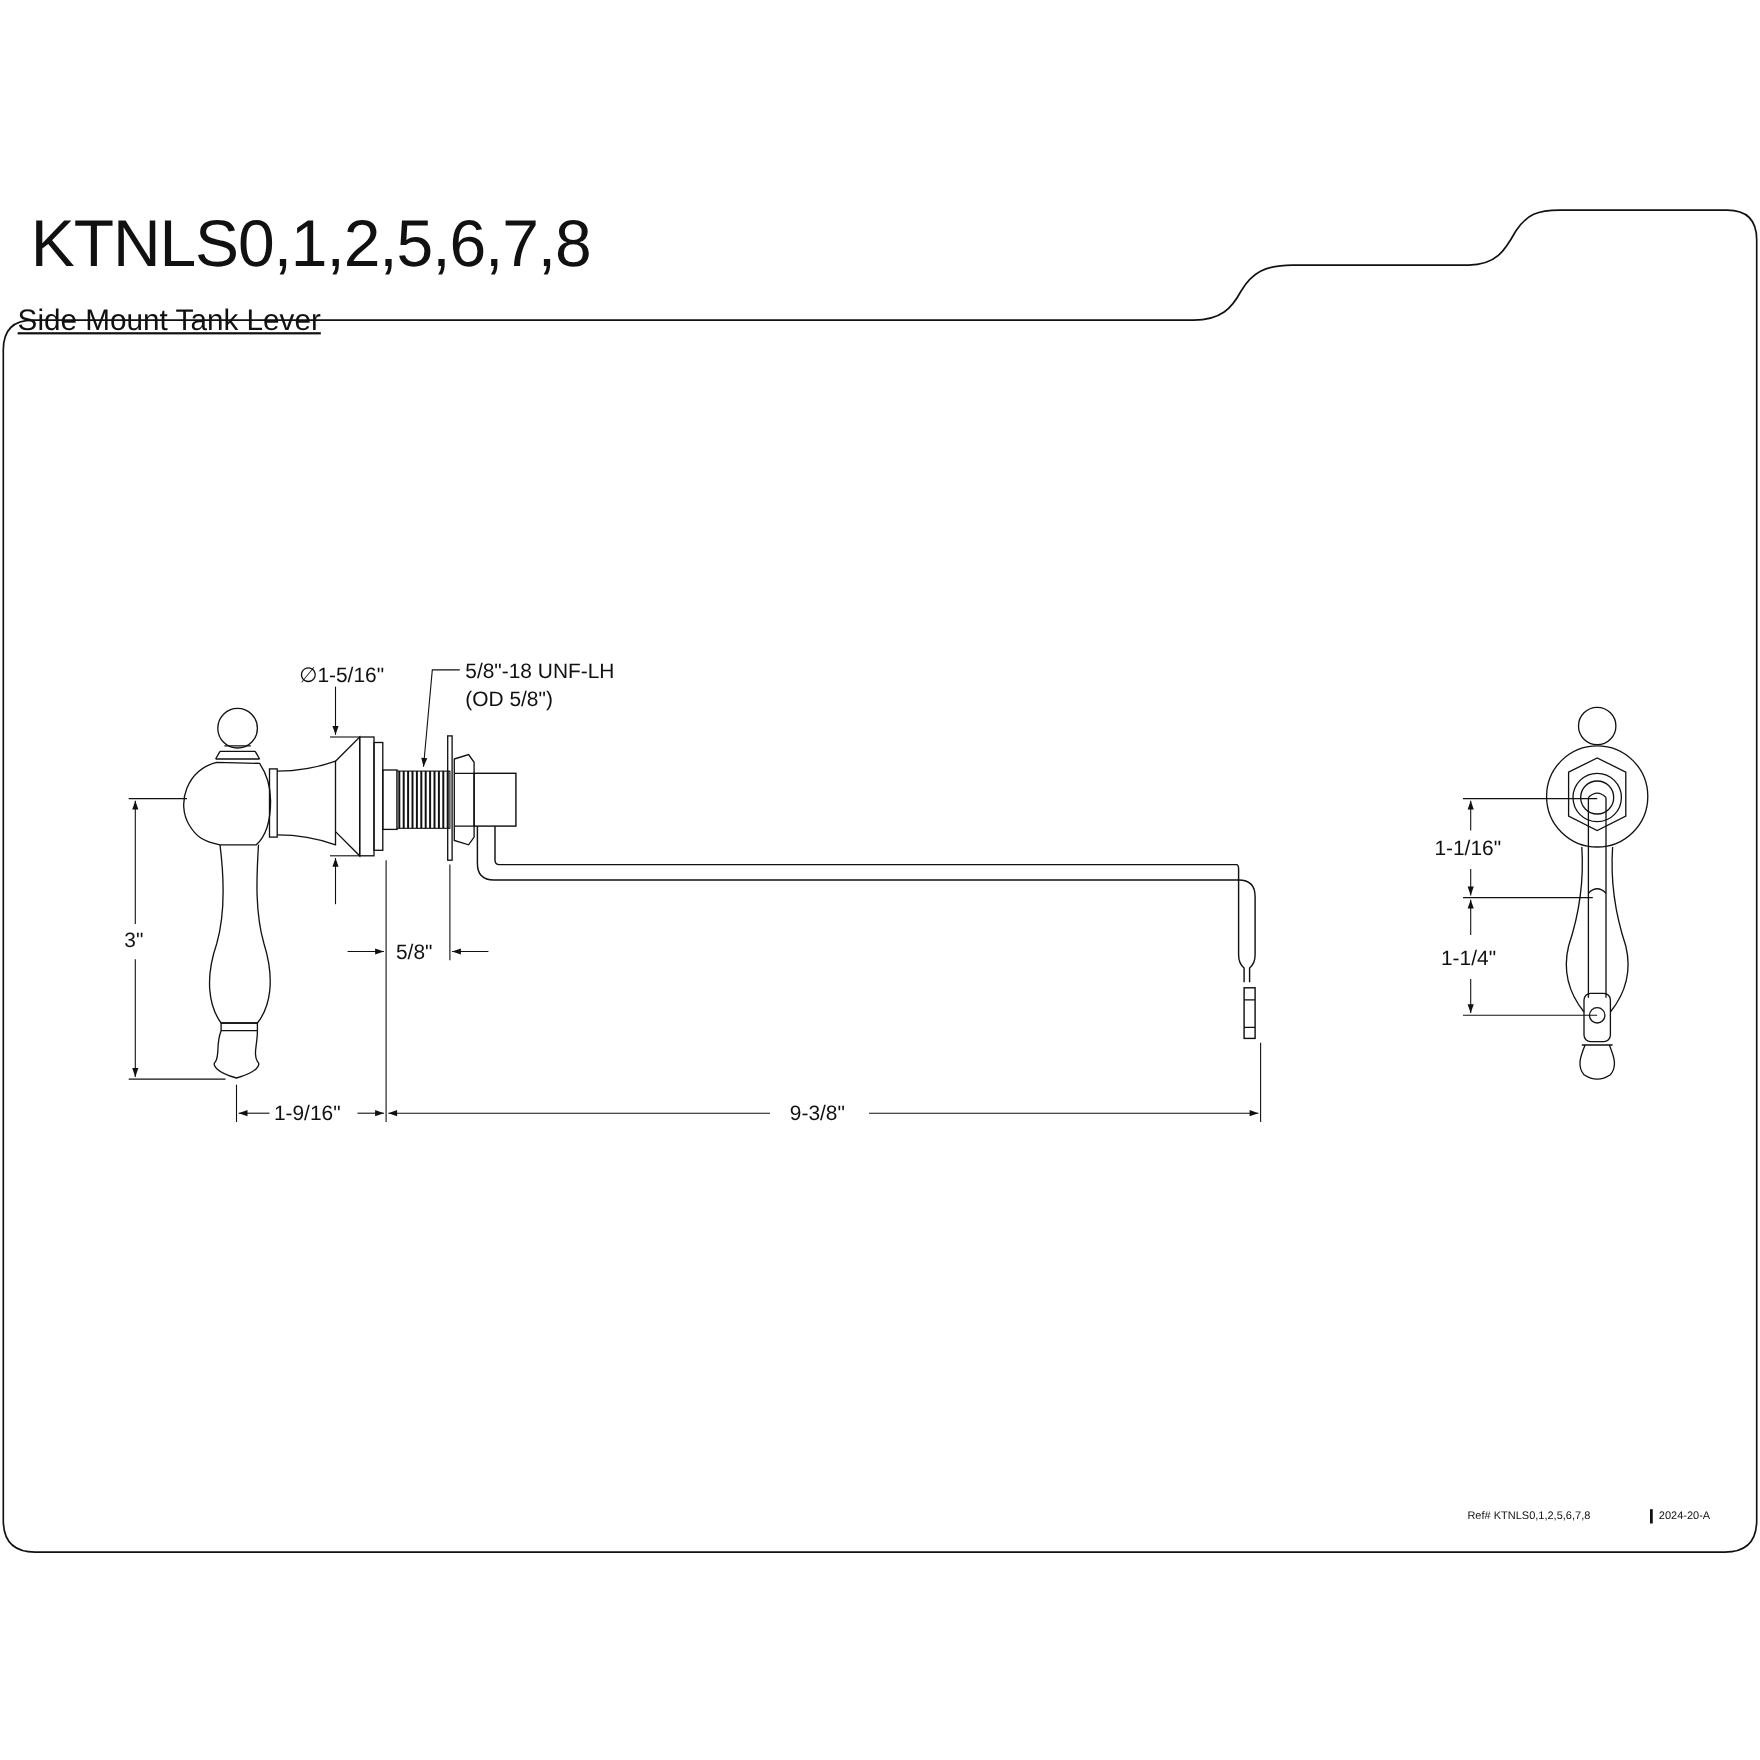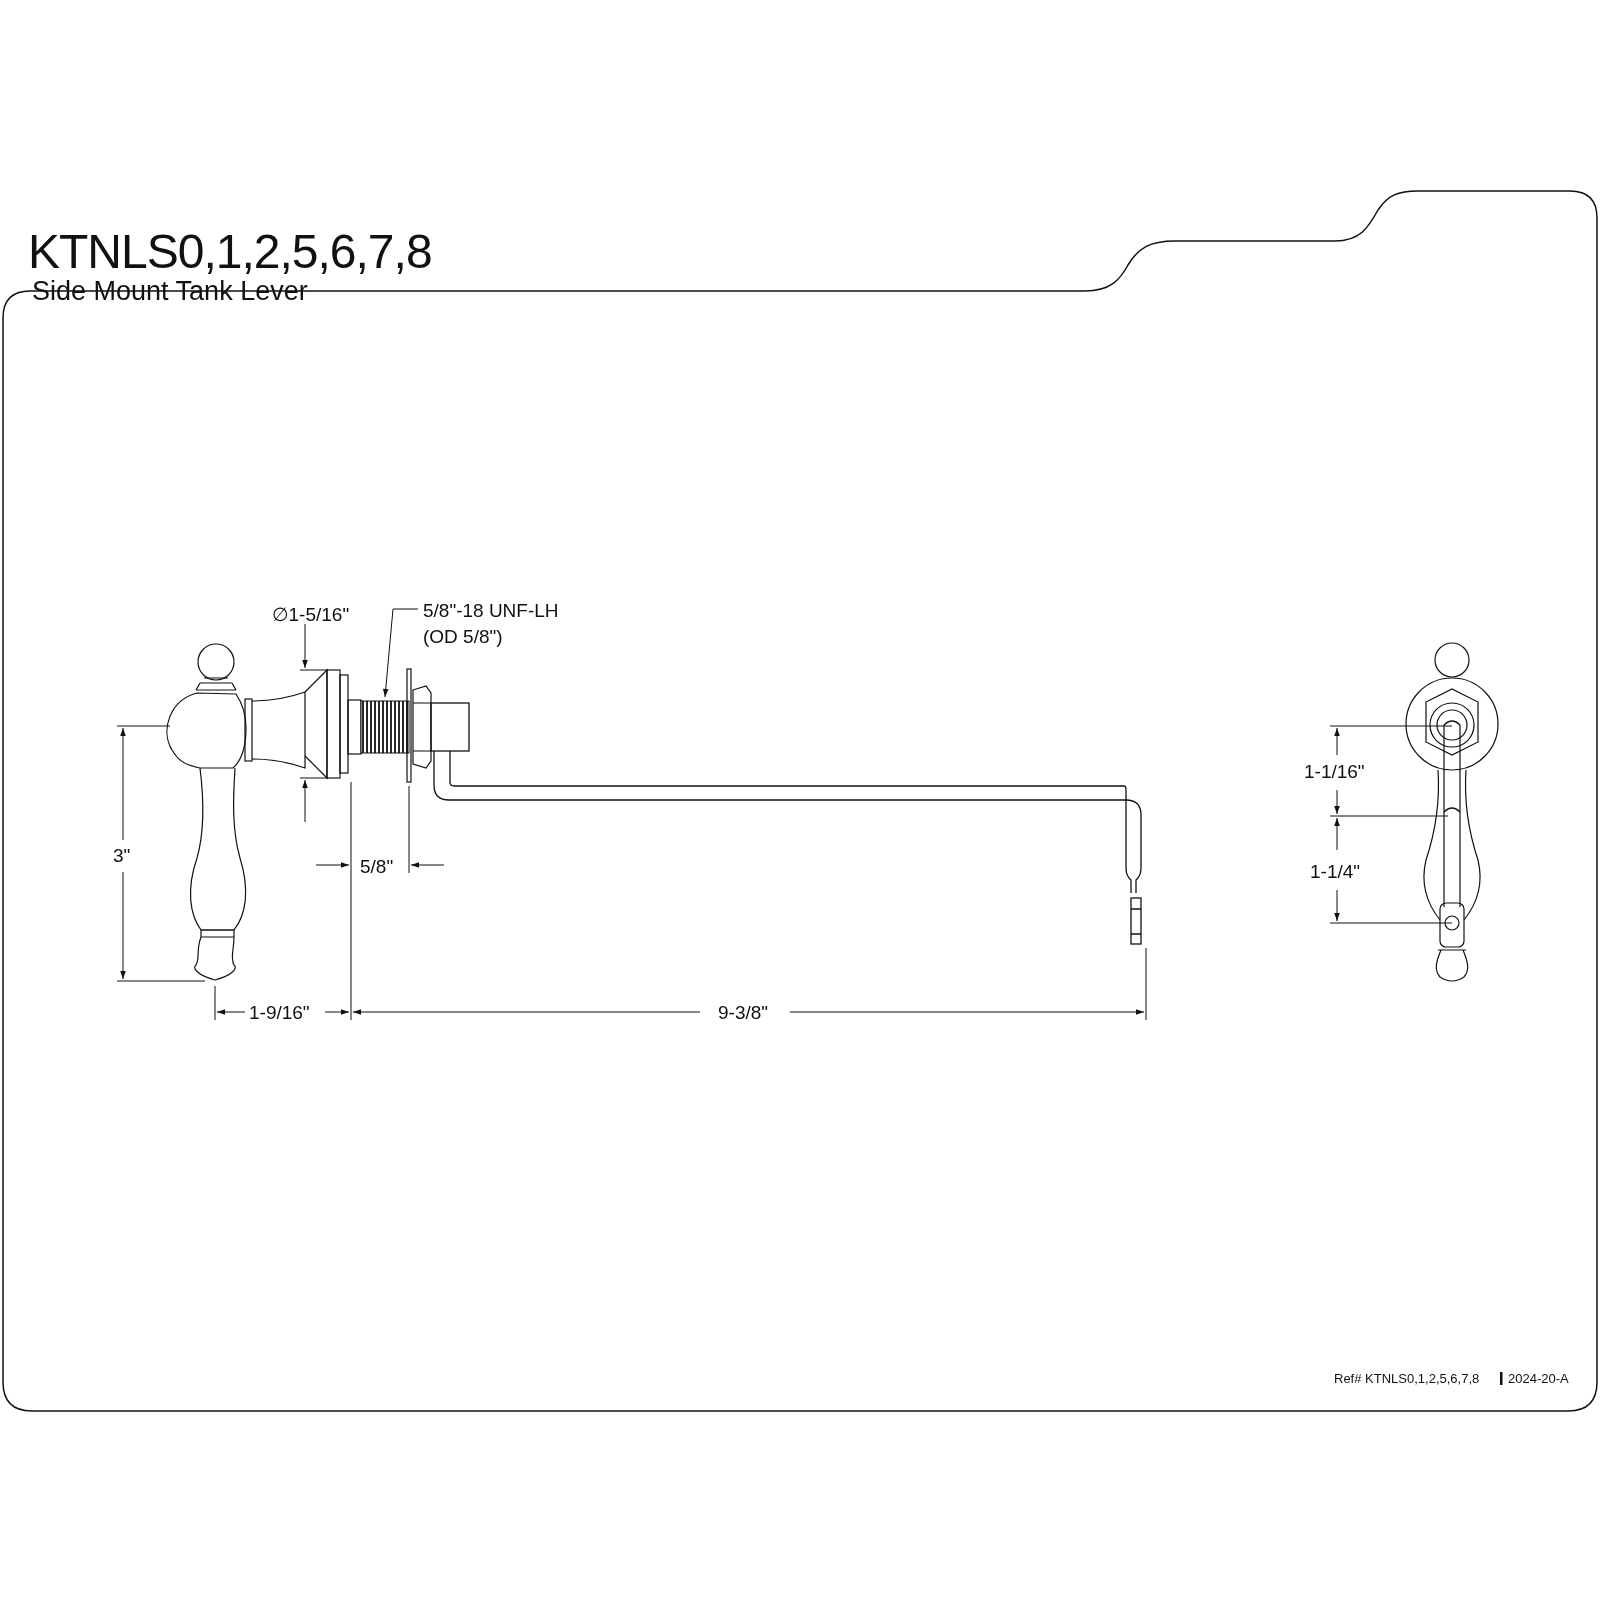--- a/index.html
+++ b/index.html
@@ -4,7 +4,7 @@
 <style>
   html, body { margin:0; padding:0; background:#ffffff; }
   body { width:1600px; height:1600px; position:relative; overflow:hidden; font-family:"Liberation Sans", sans-serif; color:#111; }
-  .title { position:absolute; left:28px; top:222px; font-size:48px; line-height:60px; letter-spacing:-1px; font-weight:normal; }
+  .title { position:absolute; left:28px; top:192px; font-size:60px; line-height:60px; letter-spacing:-1px; font-weight:normal; }
   .subtitle { position:absolute; left:32px; top:278px; font-size:27px; line-height:27px; }
   .ref { position:absolute; left:1334px; top:1372px; font-size:13px; line-height:14px; }
   svg.drawing { position:absolute; left:0; top:0; }

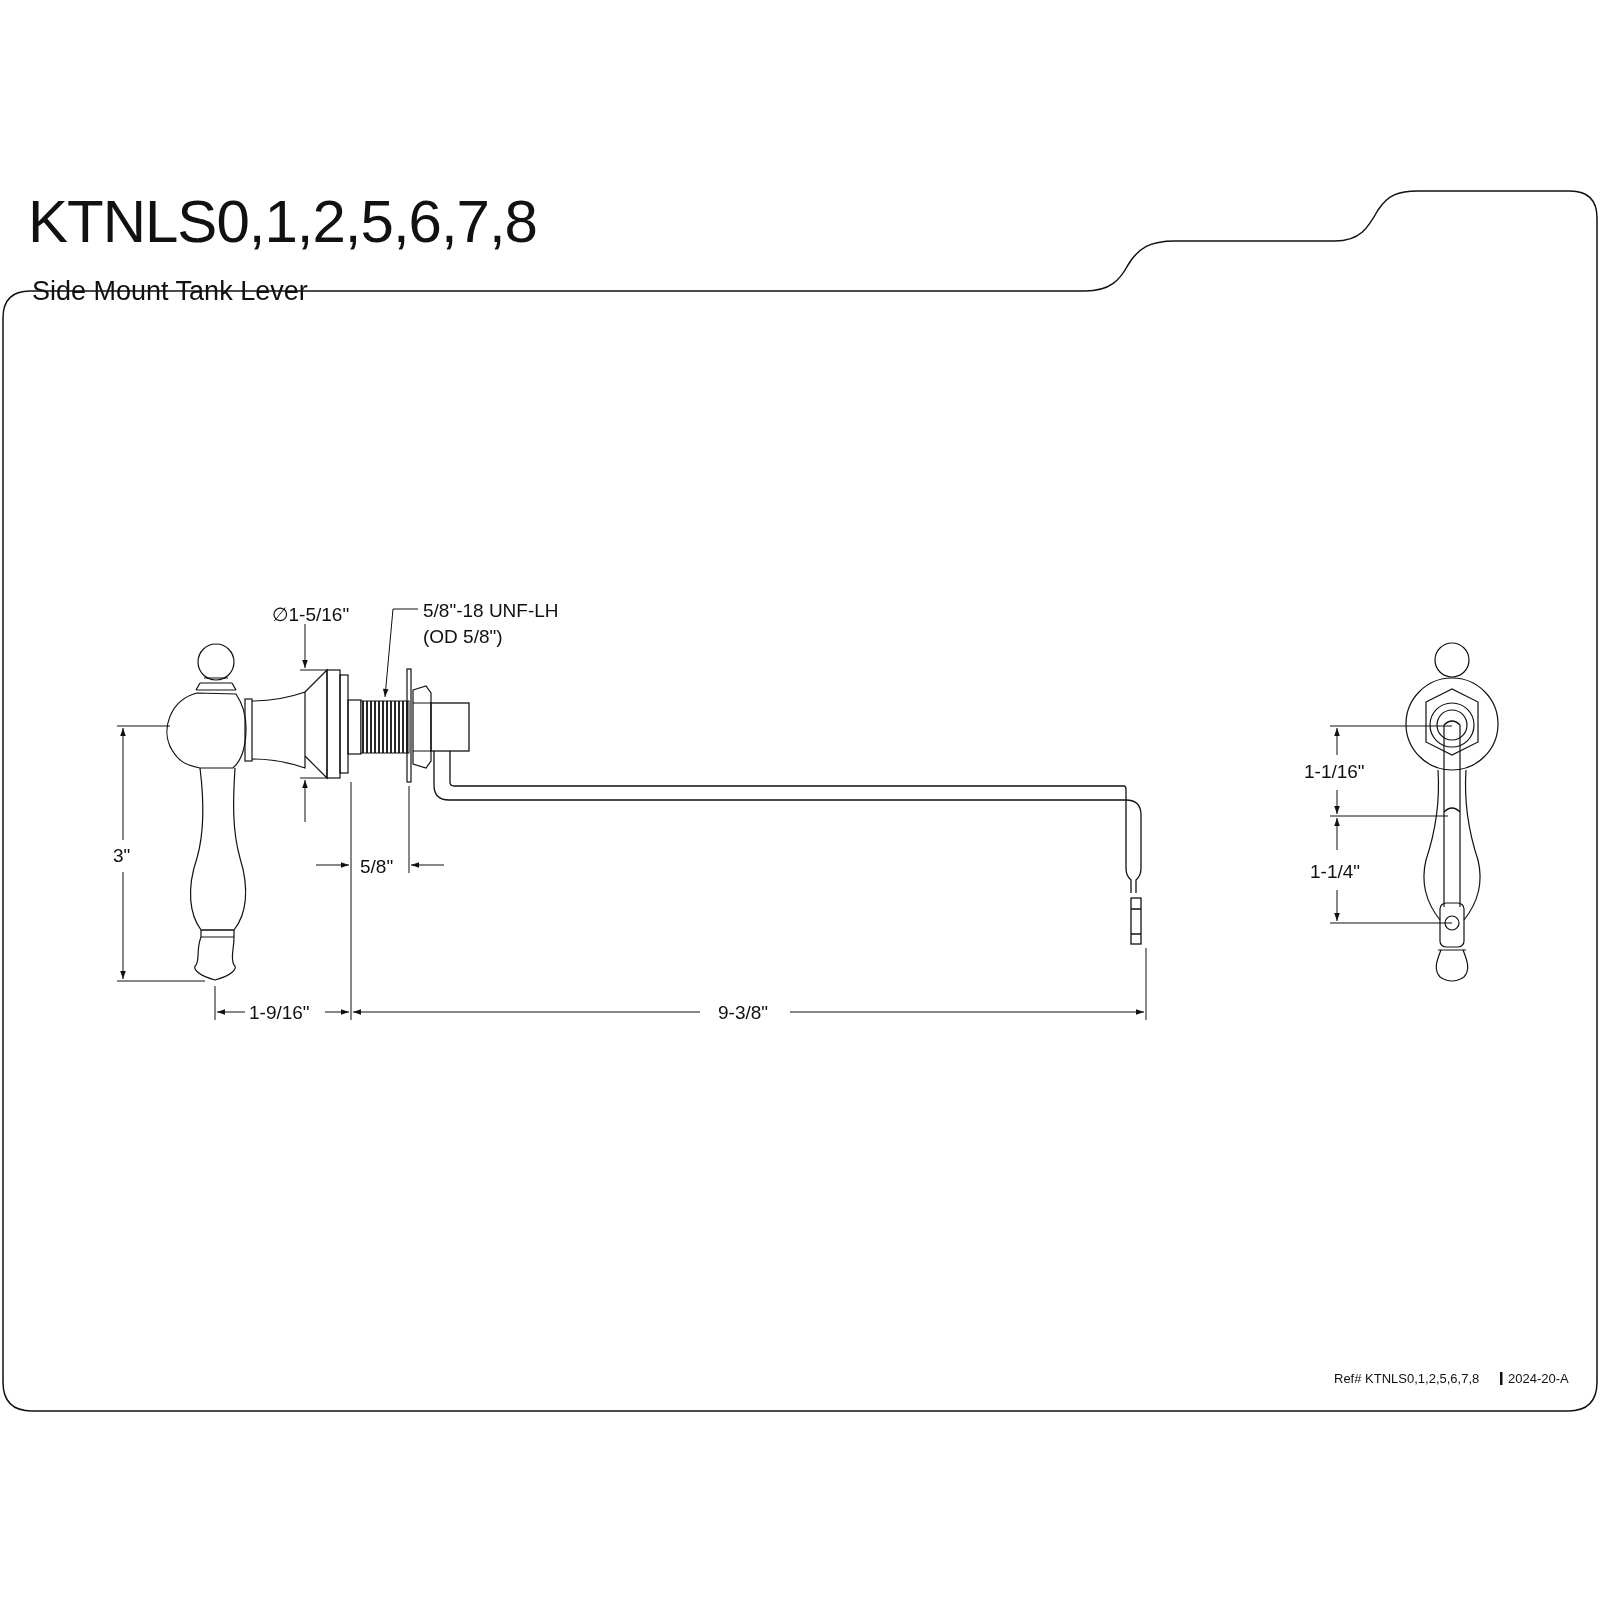--- a/index.html
+++ b/index.html
@@ -5,7 +5,7 @@
   html, body { margin:0; padding:0; background:#ffffff; }
   body { width:1600px; height:1600px; position:relative; overflow:hidden; font-family:"Liberation Sans", sans-serif; color:#111; }
   .title { position:absolute; left:28px; top:192px; font-size:60px; line-height:60px; letter-spacing:-1px; font-weight:normal; }
-  .subtitle { position:absolute; left:32px; top:278px; font-size:27px; line-height:27px; }
+  .subtitle { position:absolute; left:16px; top:278px; font-size:27px; line-height:27px;text-decoration:underline; }
   .ref { position:absolute; left:1334px; top:1372px; font-size:13px; line-height:14px; }
   svg.drawing { position:absolute; left:0; top:0; }
   .dim { position:absolute; font-size:19px; line-height:19px; background:#fff; padding:0 2px; }

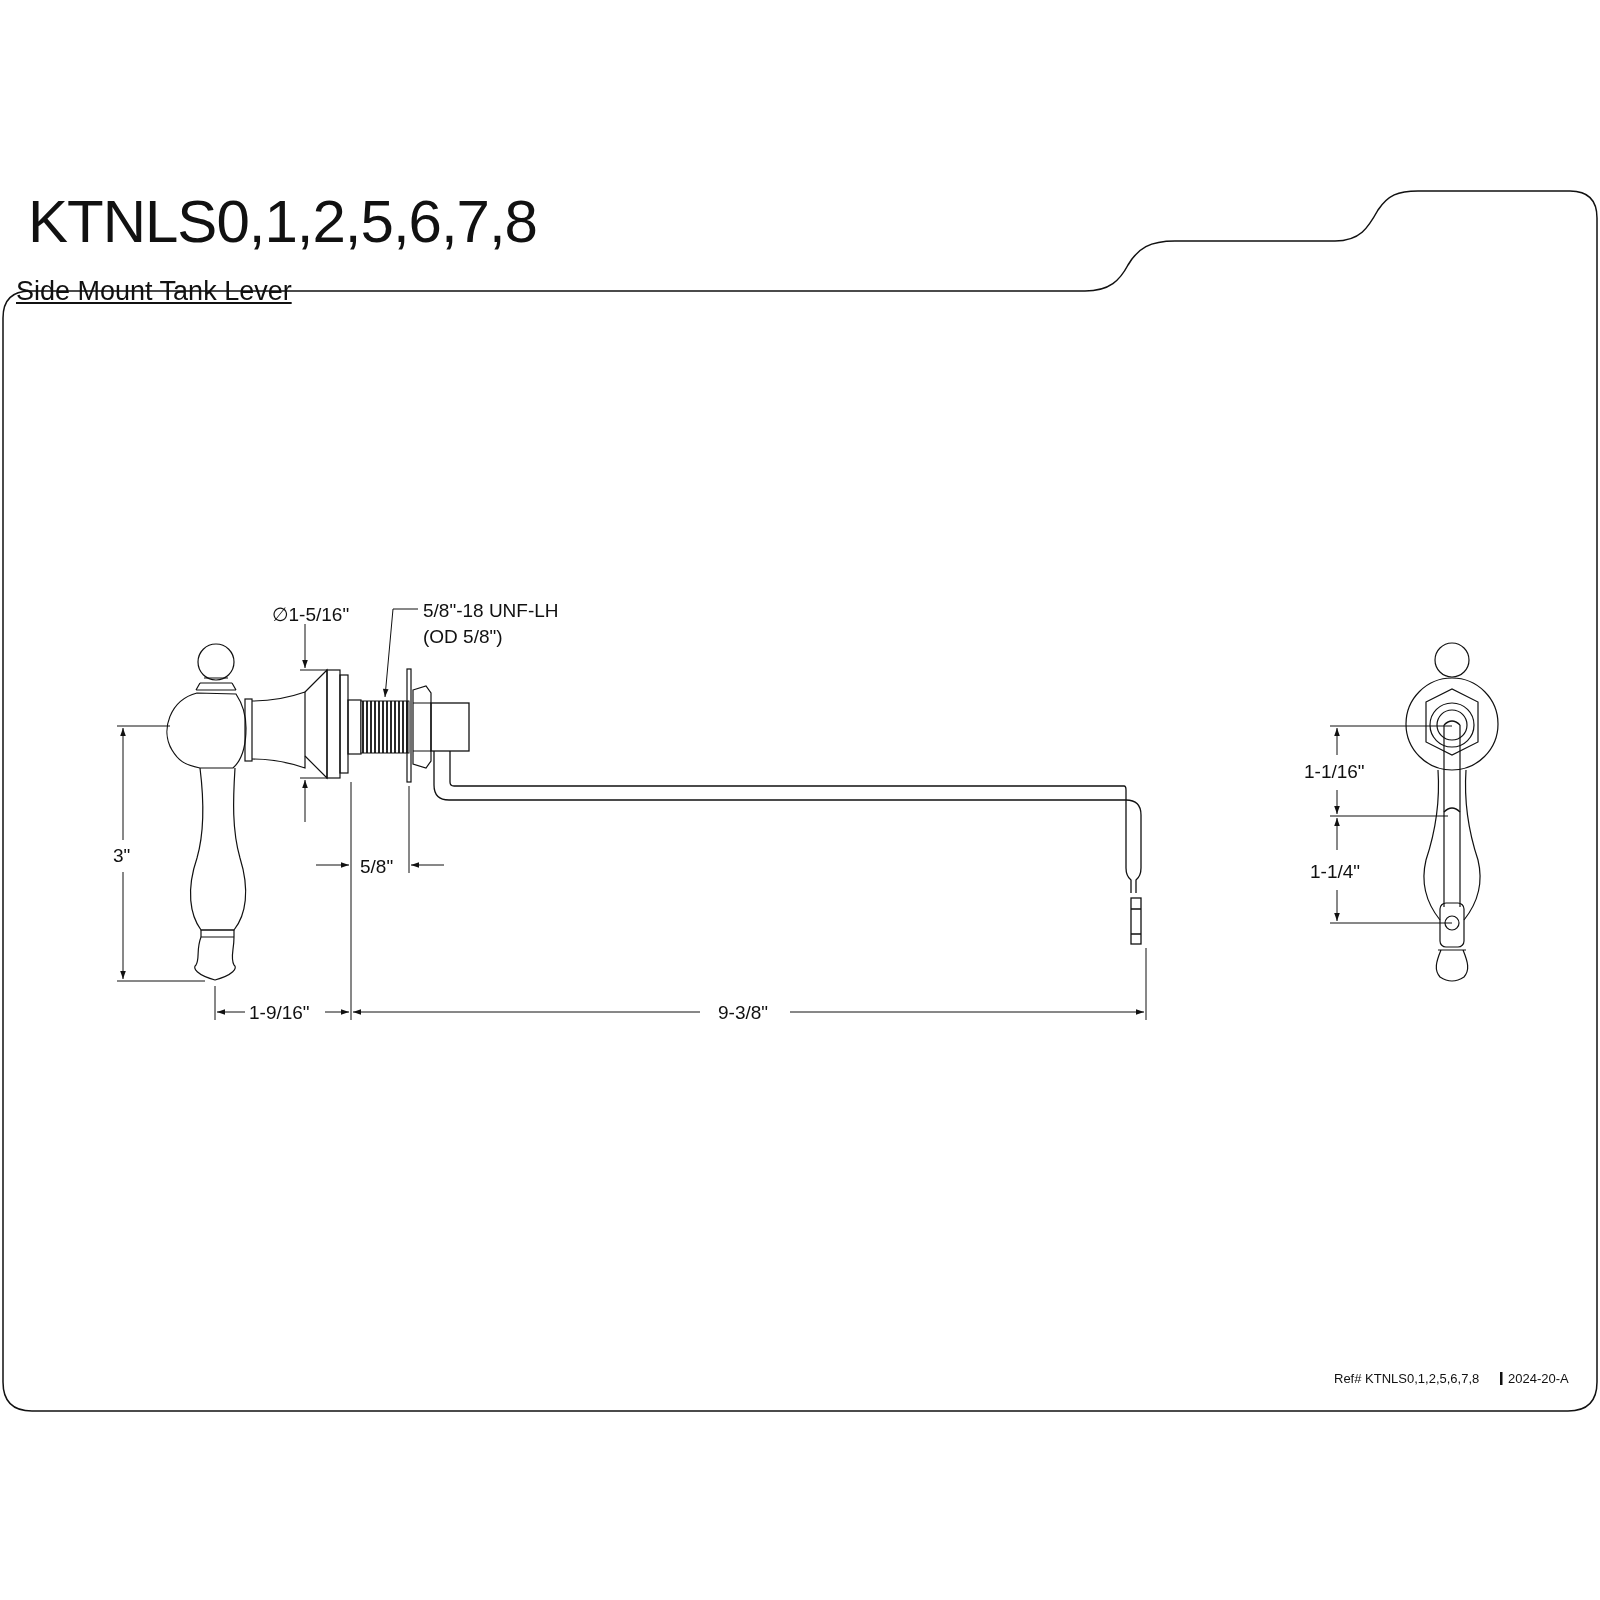--- a/index.html
+++ b/index.html
@@ -6,7 +6,7 @@
   body { width:1600px; height:1600px; position:relative; overflow:hidden; font-family:"Liberation Sans", sans-serif; color:#111; }
   .title { position:absolute; left:28px; top:192px; font-size:60px; line-height:60px; letter-spacing:-1px; font-weight:normal; }
   .subtitle { position:absolute; left:16px; top:278px; font-size:27px; line-height:27px;text-decoration:underline; }
-  .ref { position:absolute; left:1334px; top:1372px; font-size:13px; line-height:14px; }
+  .ref { position:absolute; left:1334px; top:1372px; font-size:10px; line-height:14px; }
   svg.drawing { position:absolute; left:0; top:0; }
   .dim { position:absolute; font-size:19px; line-height:19px; background:#fff; padding:0 2px; }
 </style>

